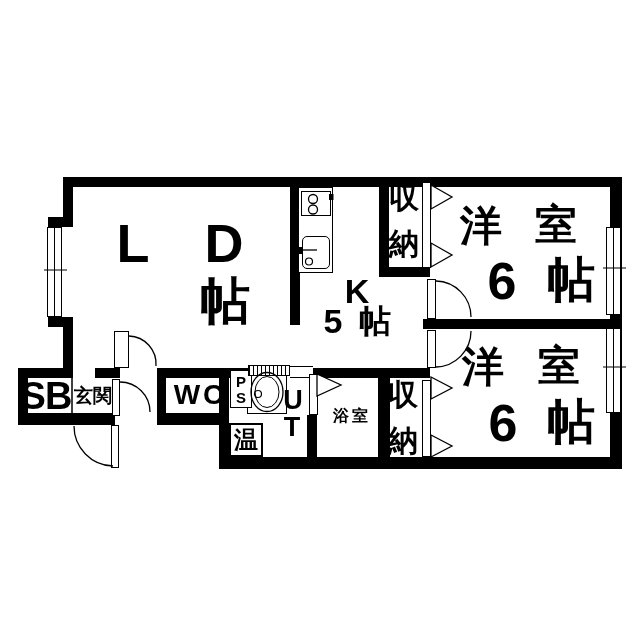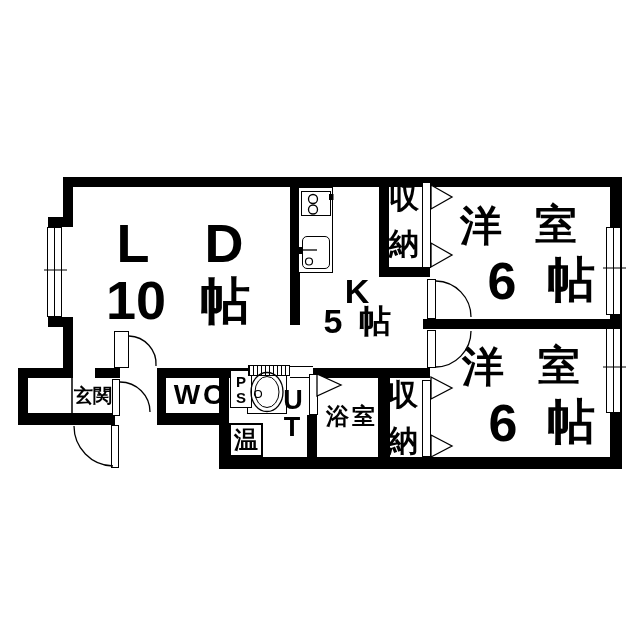--- a/index.html
+++ b/index.html
@@ -104,7 +104,6 @@
 
   <span class="t" style="left:133px;top:243px;font-size:54px">L</span>
   <span class="t" style="left:224px;top:243px;font-size:54px">D</span>
-  <span class="t" style="left:136px;top:300px;font-size:54px">10</span>
   <span class="t" style="left:225px;top:301px;font-size:50px">帖</span>
 
   <span class="t" style="left:357px;top:291px;font-size:34px">K</span>

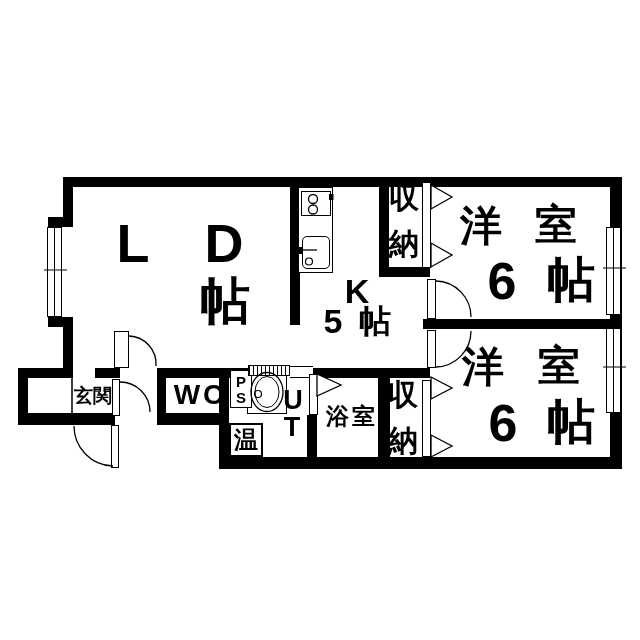--- a/index.html
+++ b/index.html
@@ -125,6 +125,7 @@
   <span class="t" style="left:403px;top:395px;font-size:30px">収</span>
   <span class="t" style="left:403px;top:441px;font-size:30px">納</span>
 
+  <span class="t" style="left:46px;top:396px;font-size:38px;letter-spacing:-1px">SB</span>
   <span class="t" style="left:93px;top:395px;font-size:19px">玄関</span>
   <span class="t" style="left:200px;top:395px;font-size:28px;letter-spacing:3px">WC</span>
   <span class="t" style="left:241px;top:381px;font-size:15px">P</span>

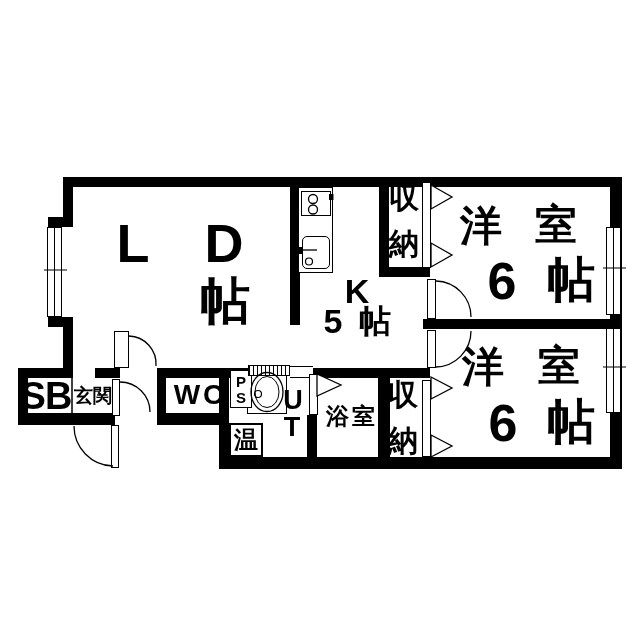--- a/index.html
+++ b/index.html
@@ -133,7 +133,7 @@
   <span class="t" style="left:293px;top:400px;font-size:27px">U</span>
   <span class="t" style="left:292px;top:427px;font-size:27px">T</span>
   <span class="t" style="left:246px;top:440px;font-size:24px">温</span>
-  <span class="t" style="left:352px;top:416px;font-size:23px;letter-spacing:3px">浴室</span>
+  <span class="t" style="left:352px;top:416px;font-size:16px;letter-spacing:3px">浴室</span>
 
 </div>
 

